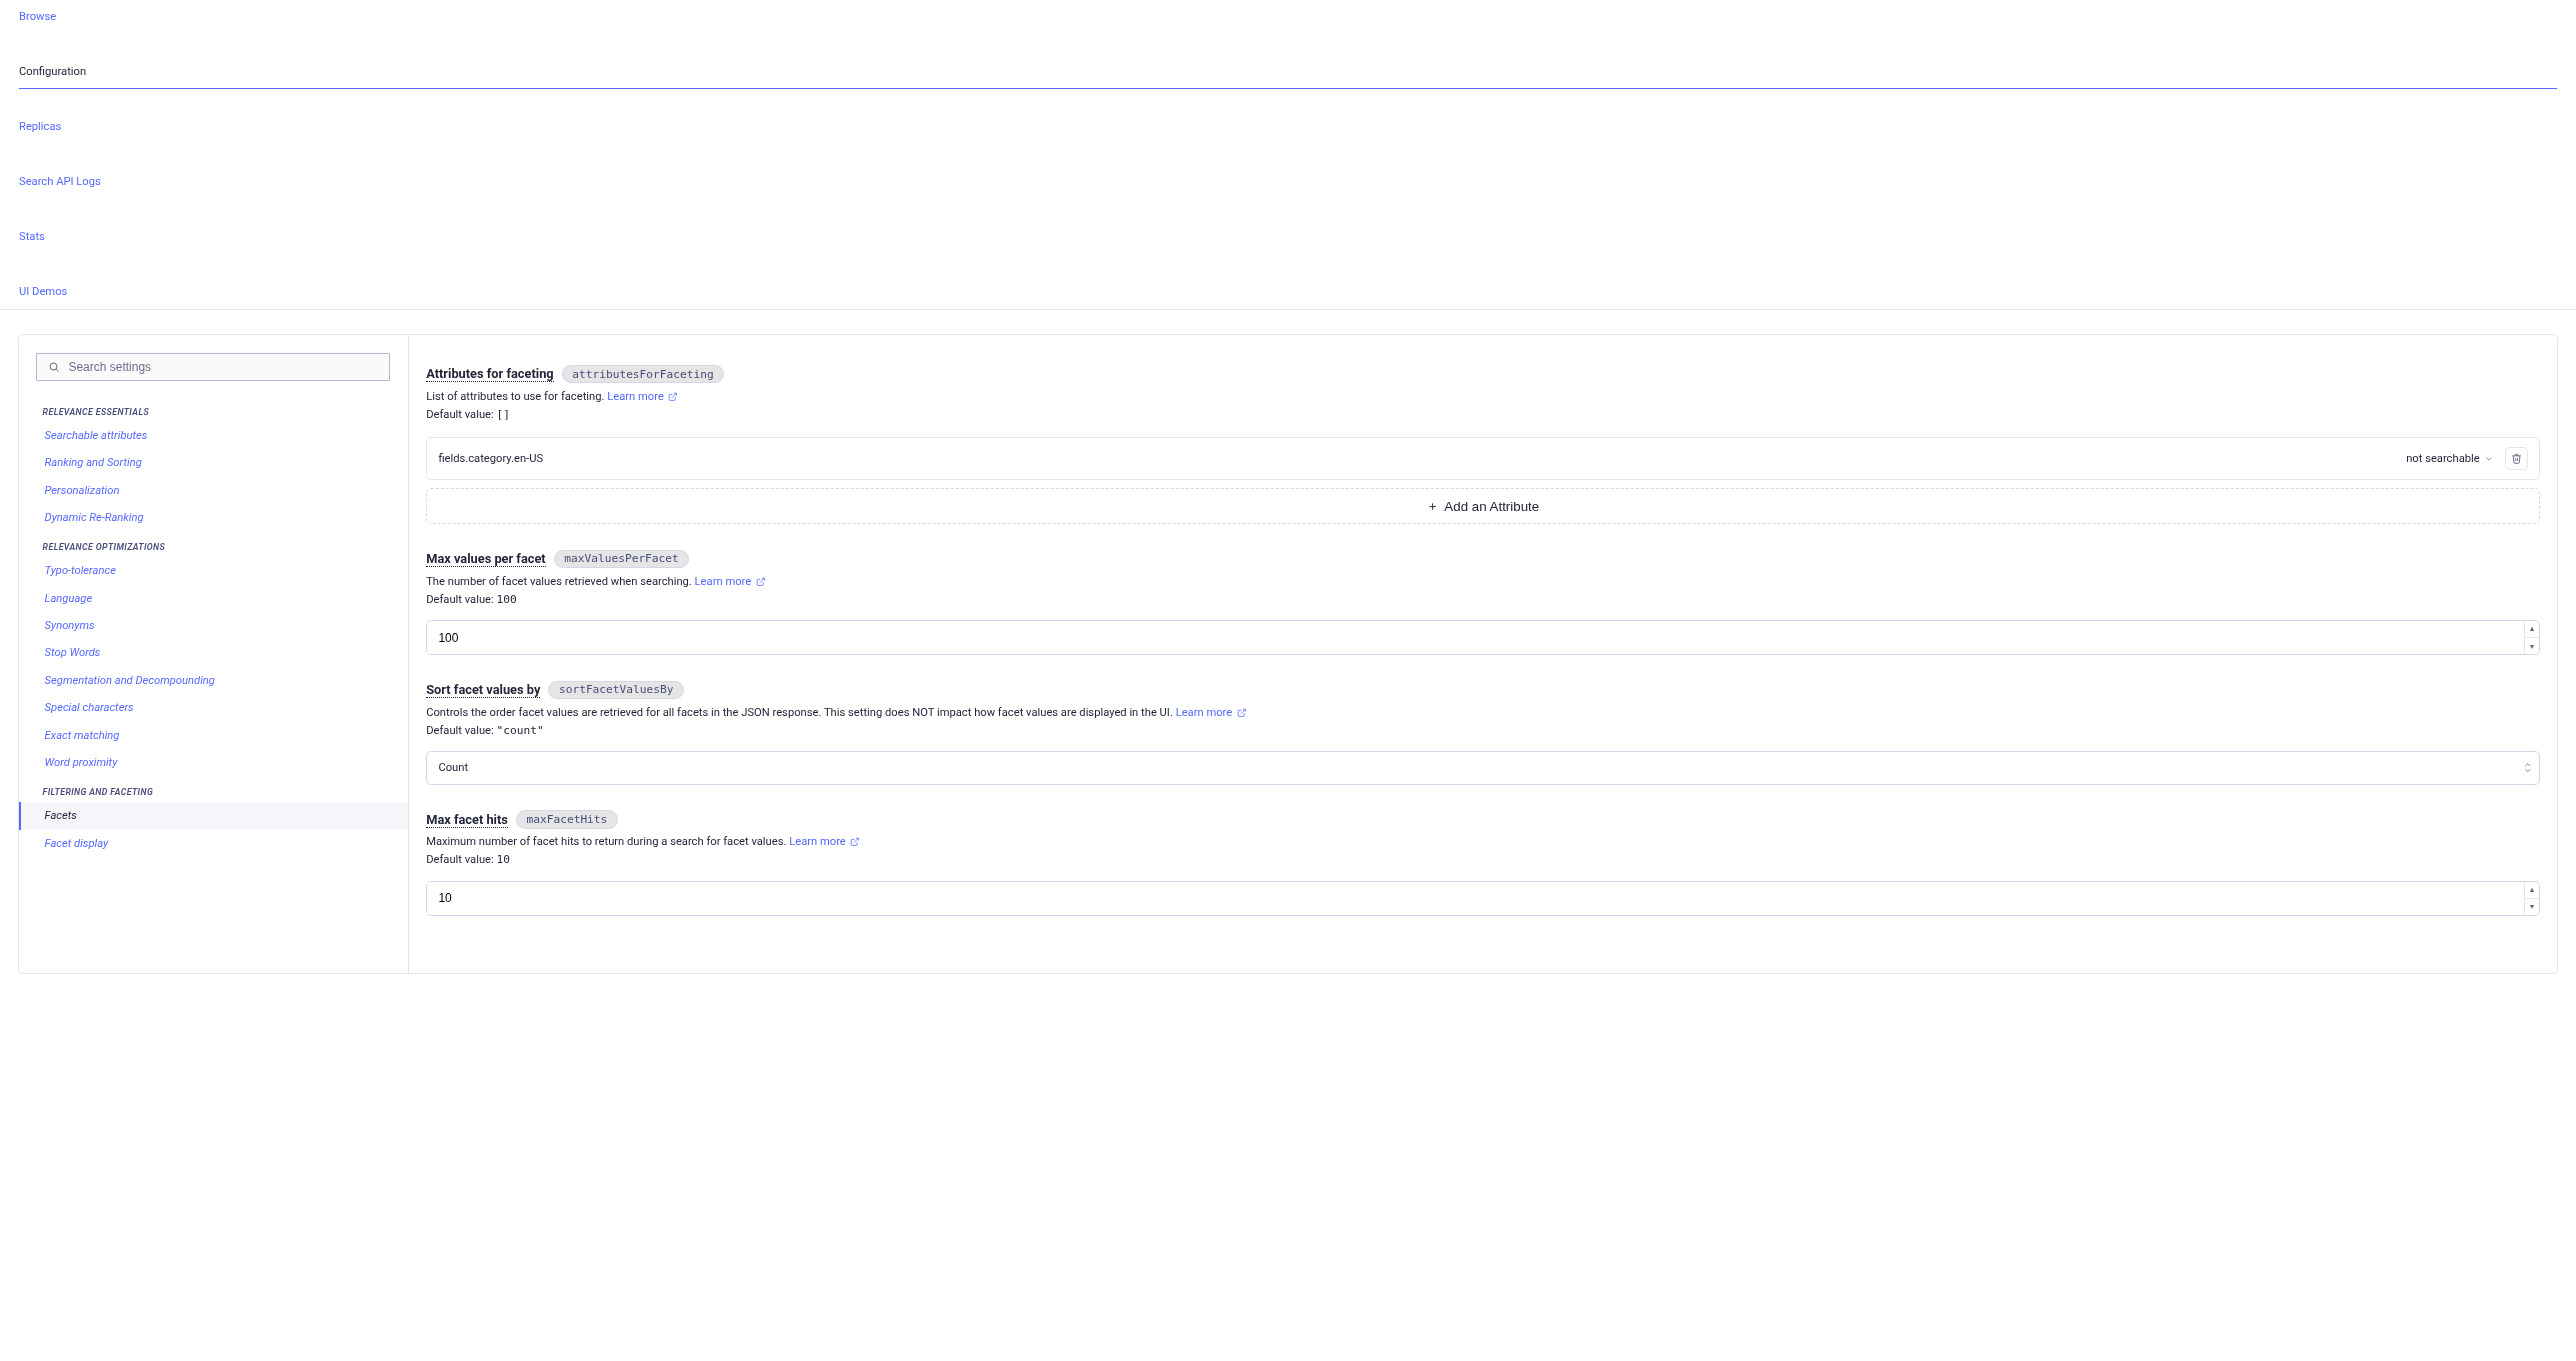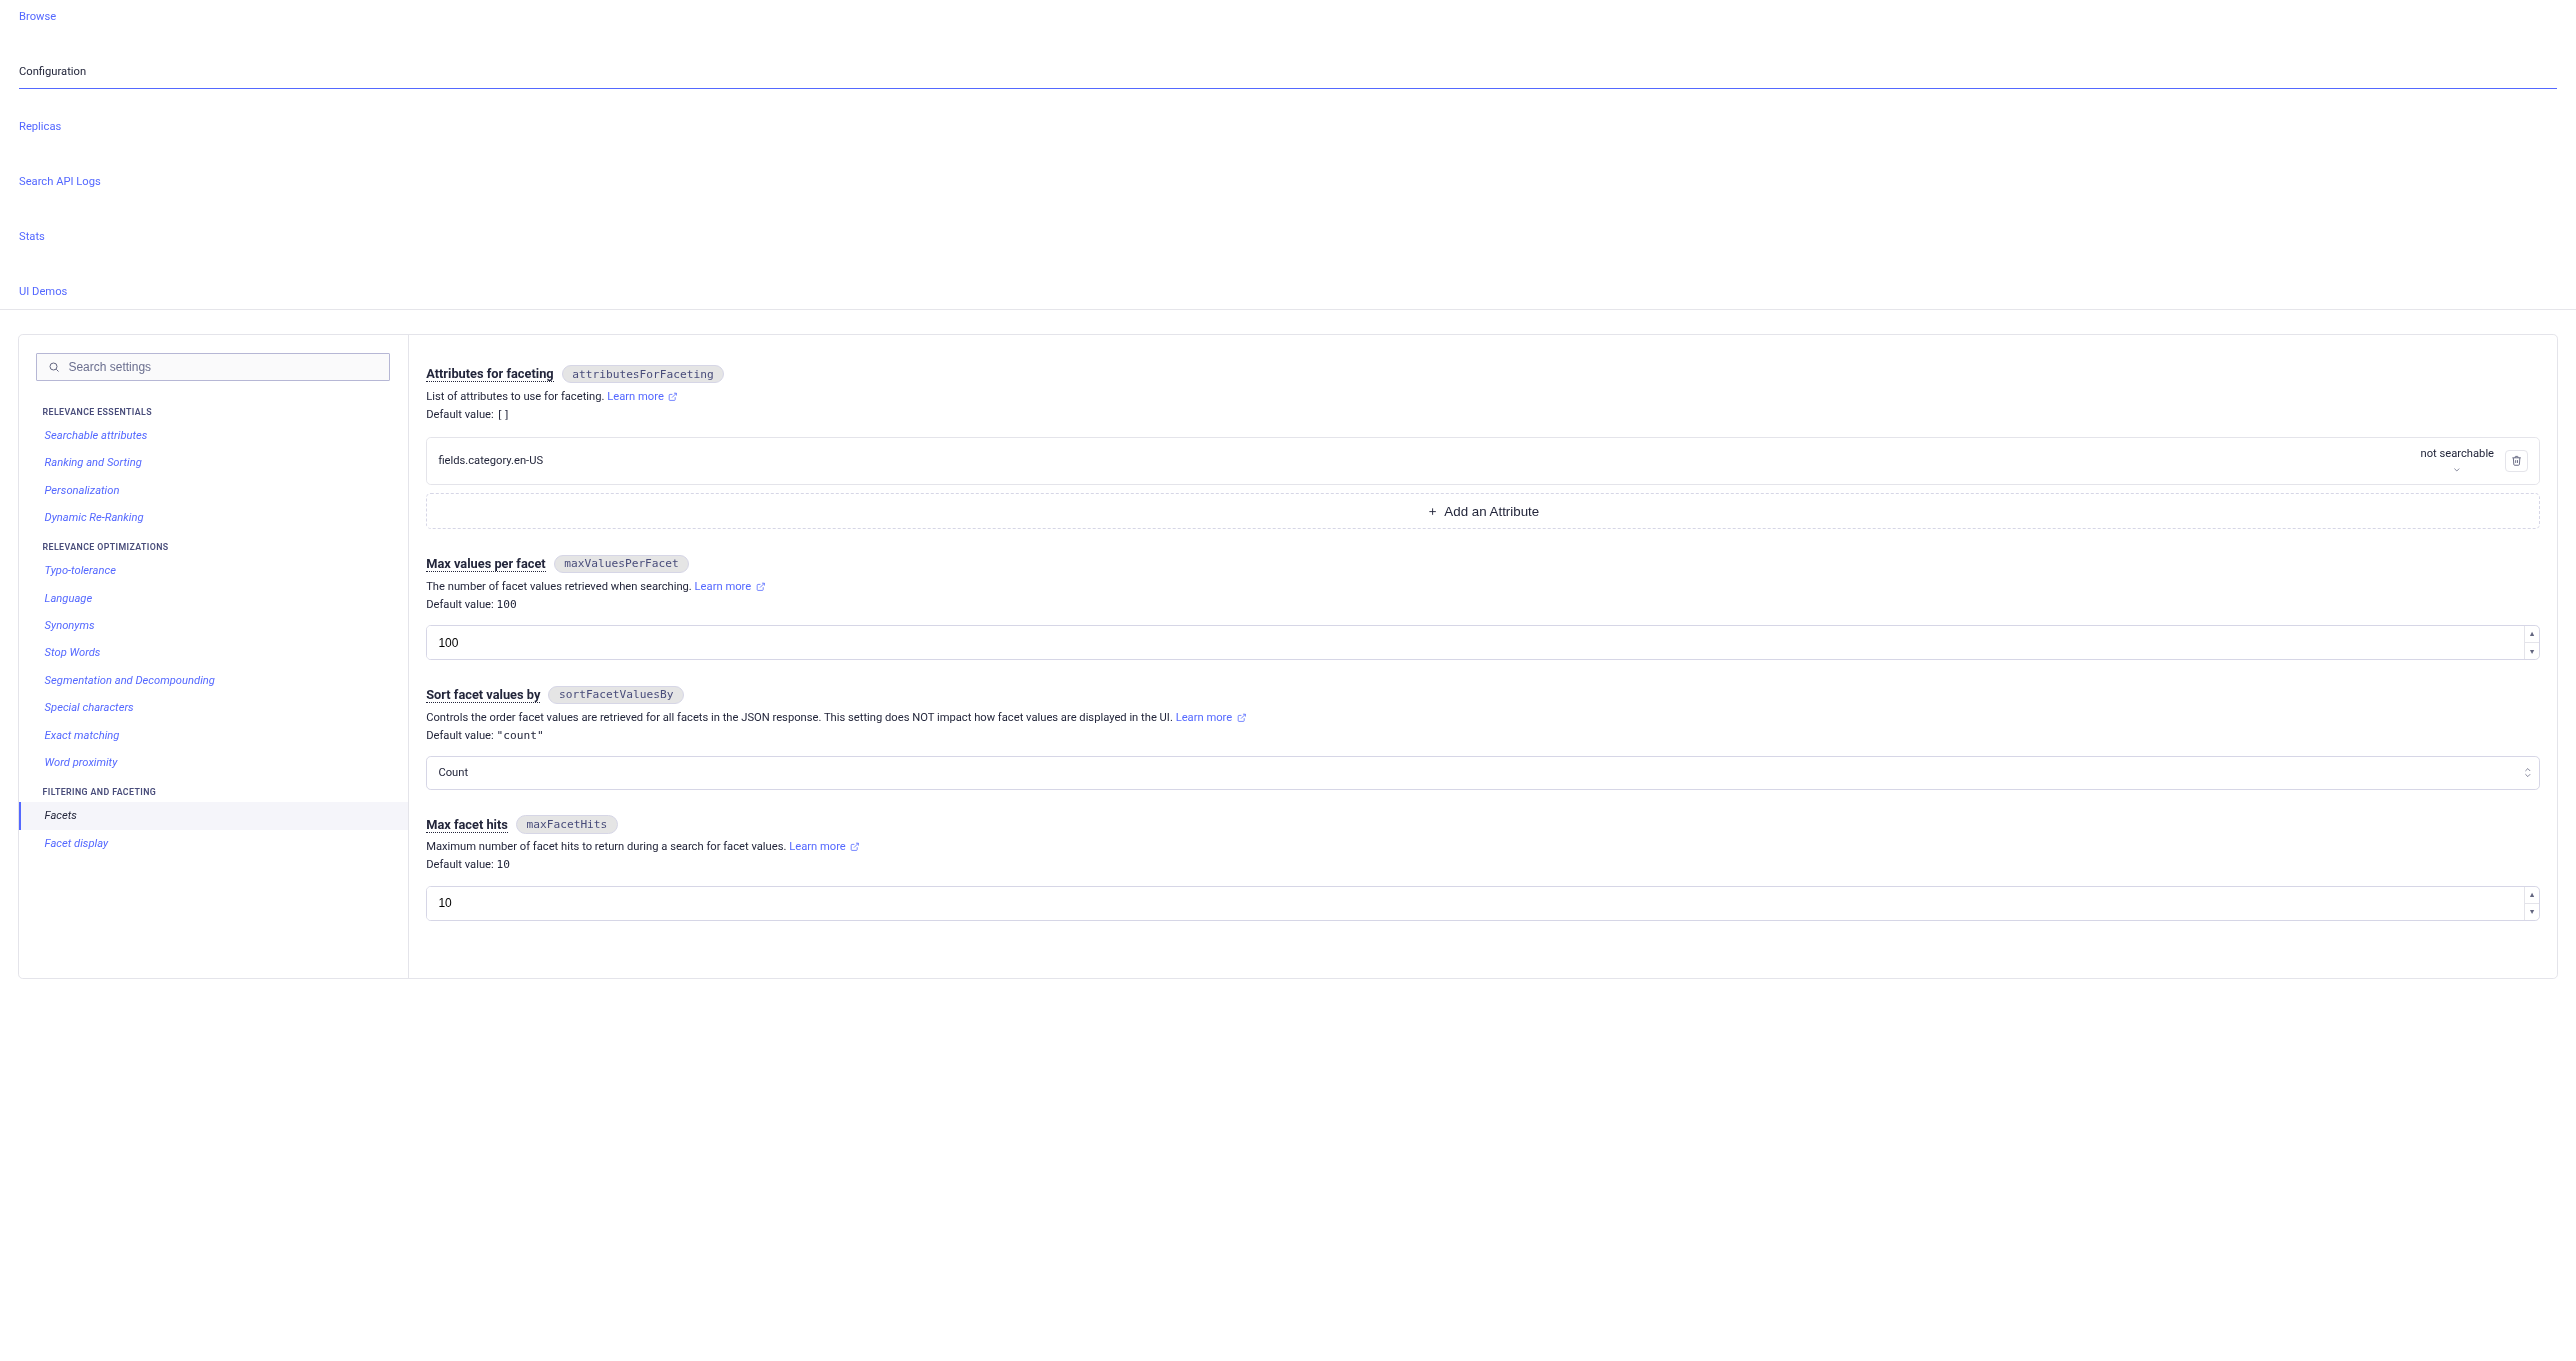--- a/index.html
+++ b/index.html
@@ -66,6 +66,7 @@
     letter-spacing: 0.4px;
     color: #484c7a;
     padding: 11.2px 24px 4.8px 24px;
+    font-style: italic;
   }
   .sidebar-item {
     display: block;

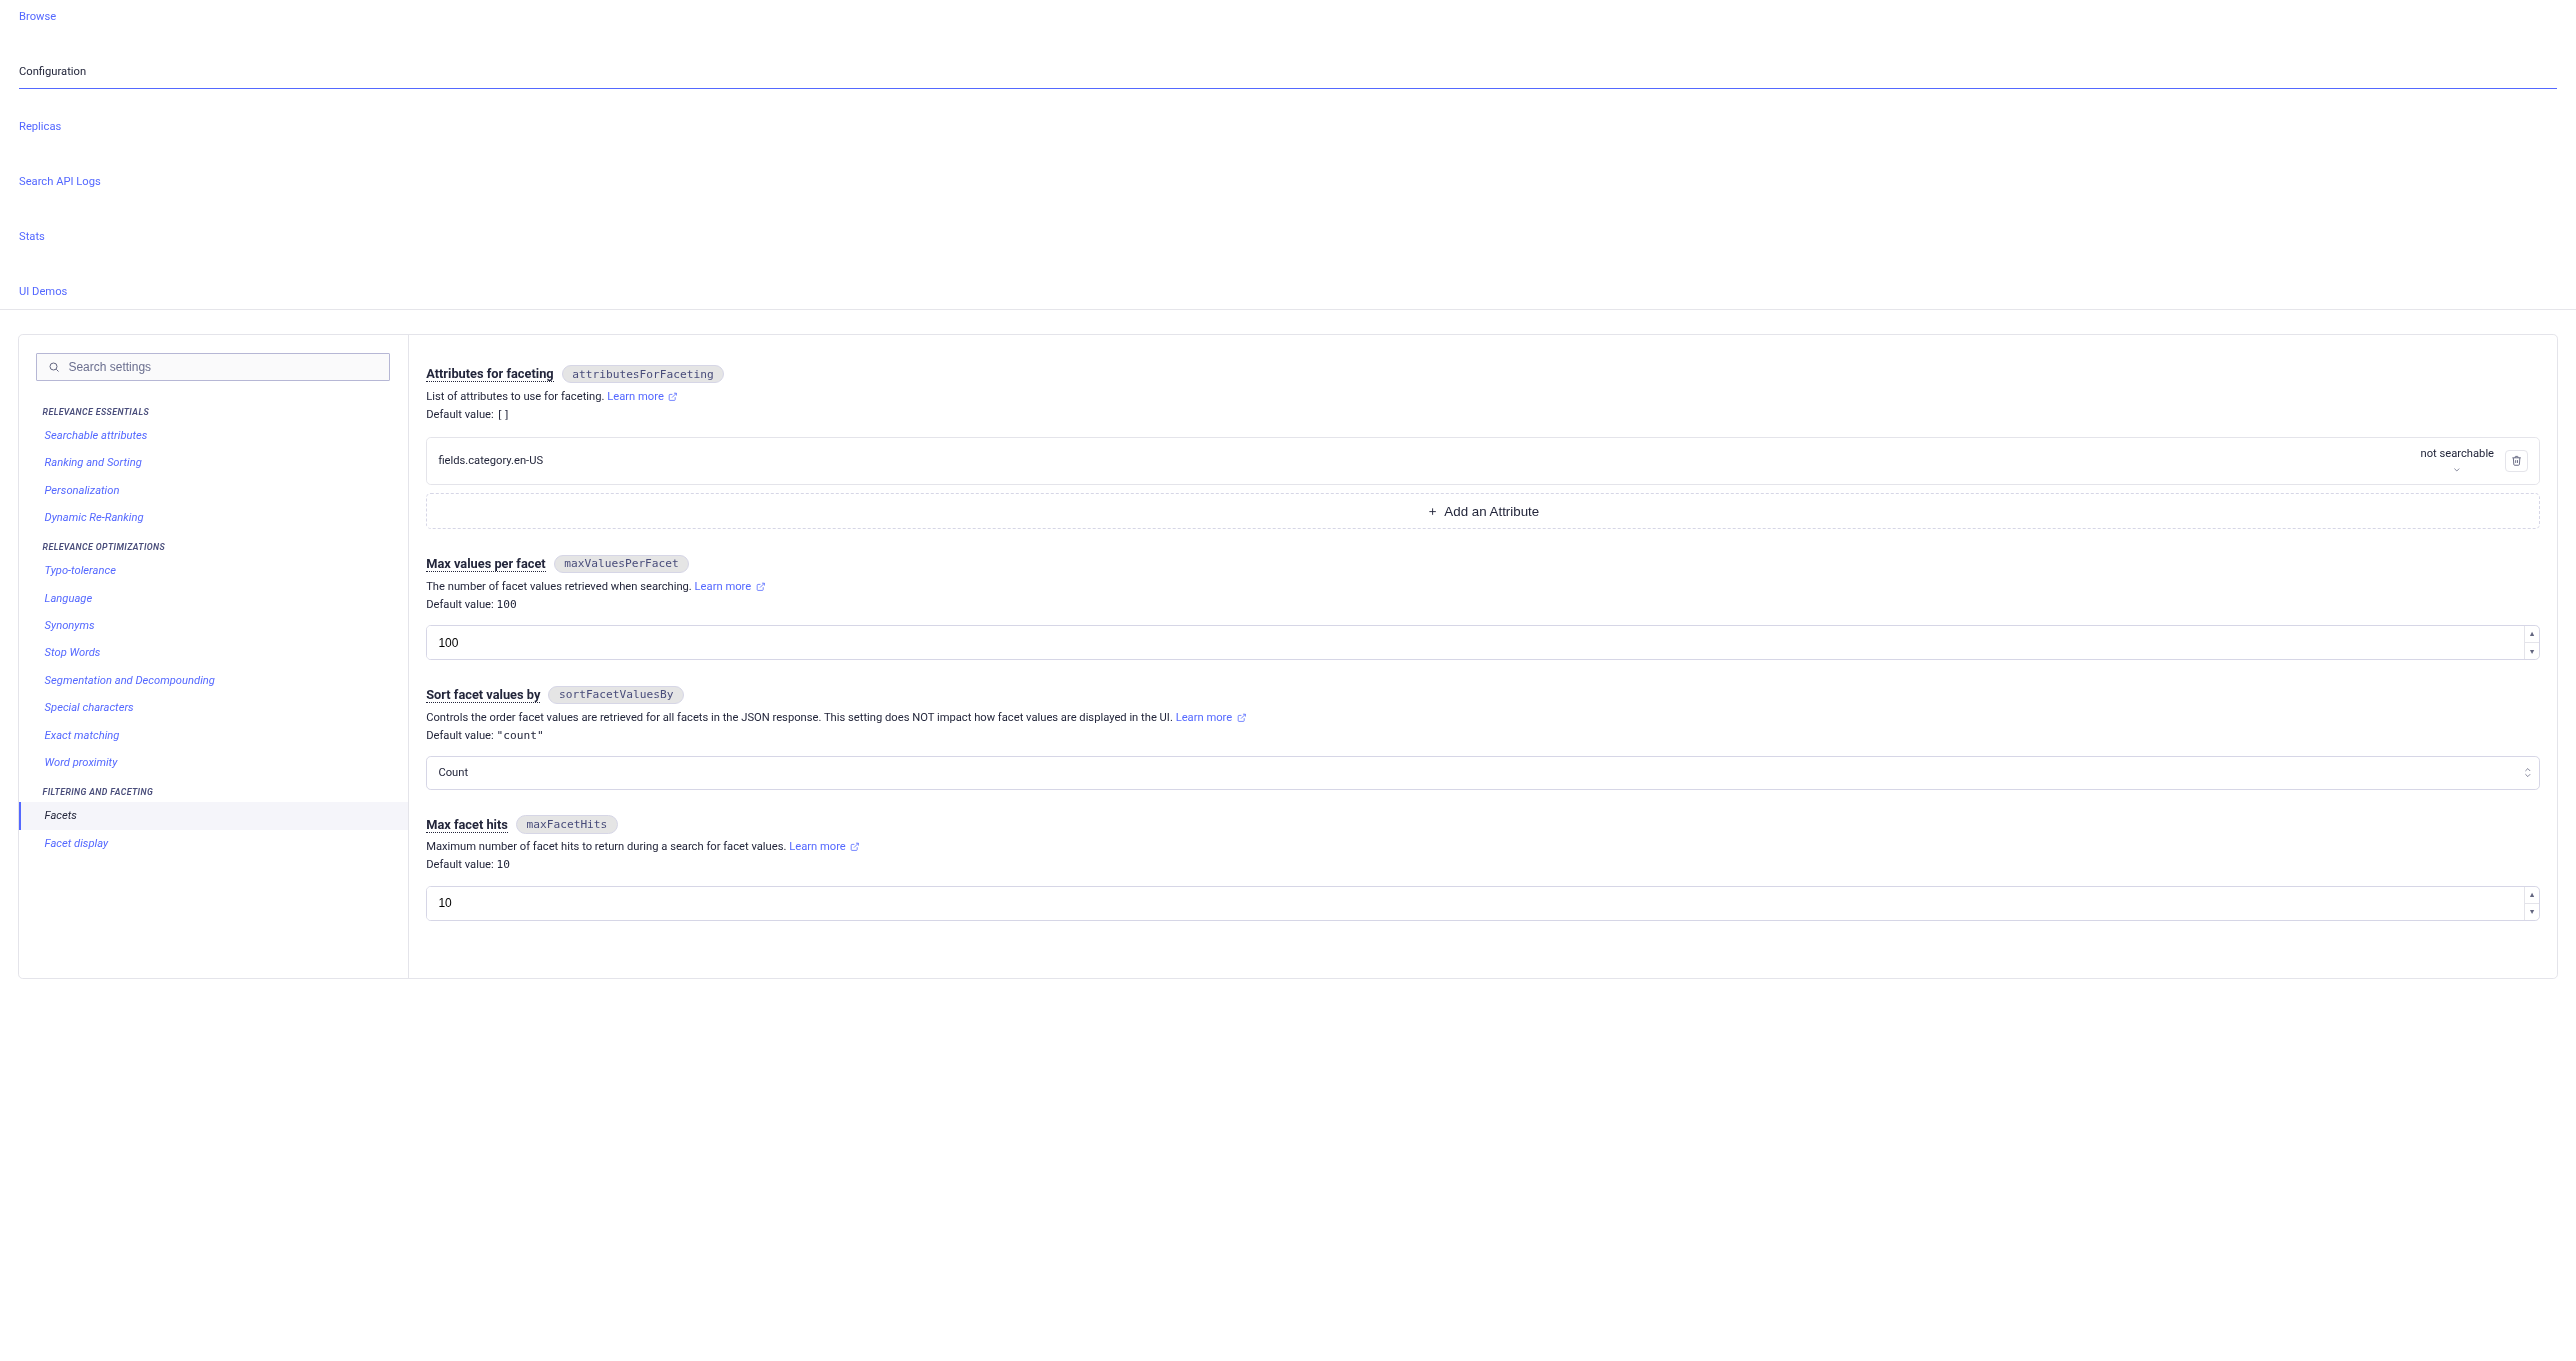--- a/index.html
+++ b/index.html
@@ -130,7 +130,6 @@
     align-items: center;
     gap: 4.8px;
     cursor: pointer;
-    flex-direction: column;
   }
   .trash-btn {
     margin-left: 11.2px;

